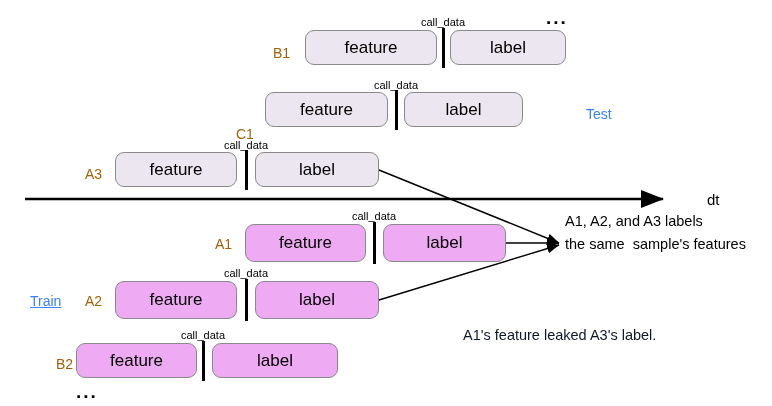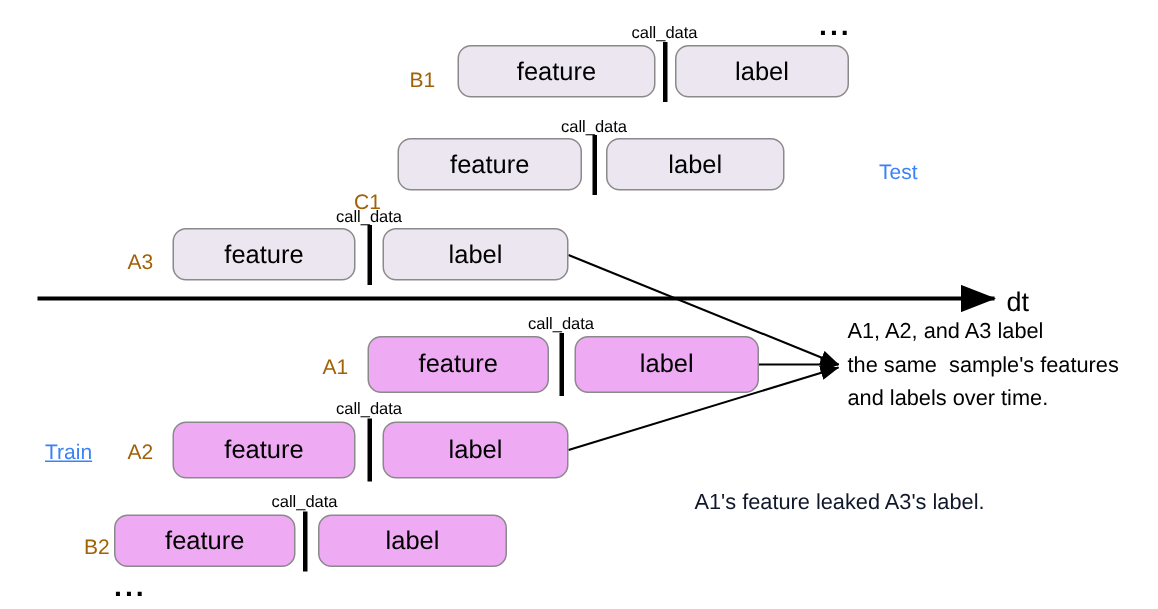--- a/index.html
+++ b/index.html
@@ -78,9 +78,10 @@
   }
   .axis-label {
     position: absolute;
-    font-size: 18px;
+    font-size: 15px;
     color: #000000;
     line-height: 1;
+    margin-left: 36px;
   }
   .note {
     position: absolute;

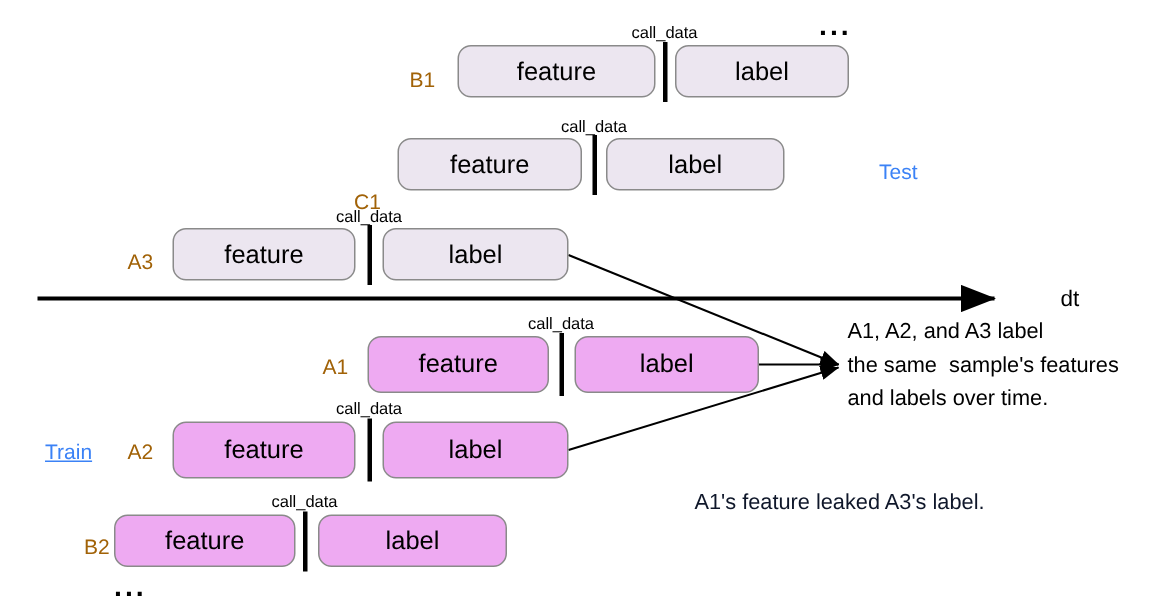--- a/index.html
+++ b/index.html
@@ -161,7 +161,7 @@
   <div class="seg-box train" style="left:212px; top:343px; width:126px; height:35px;">label</div>
   <div class="dots" style="left:76px; top:382px;">...</div>
 
-  <div class="note" style="left:565px; top:212px;">A1, A2, and A3 label</div>
+  <div class="note" style="left:565px; top:212px;">A1, A2, and A3 labels</div>
   <div class="note" style="left:565px; top:235px;">the same  sample's features</div>
   <div class="note" style="left:565px; top:257px;">and labels over time.</div>
 

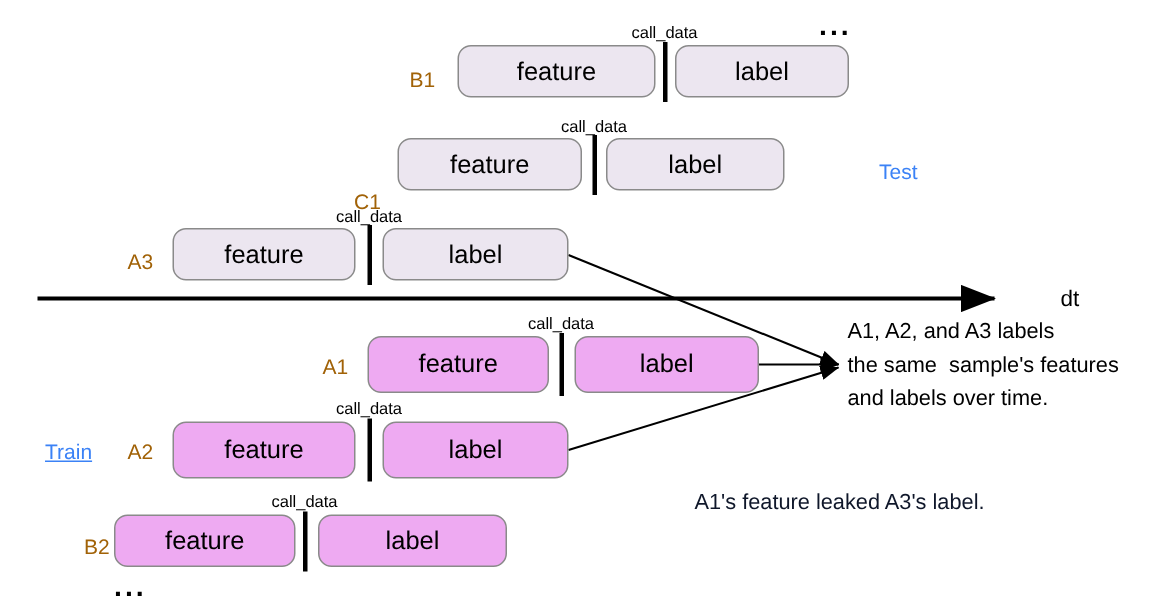--- a/index.html
+++ b/index.html
@@ -163,7 +163,6 @@
 
   <div class="note" style="left:565px; top:212px;">A1, A2, and A3 labels</div>
   <div class="note" style="left:565px; top:235px;">the same  sample's features</div>
-  <div class="note" style="left:565px; top:257px;">and labels over time.</div>
 
   <div class="warning" style="left:463px; top:328px;">A1's feature leaked A3's label.</div>
 

